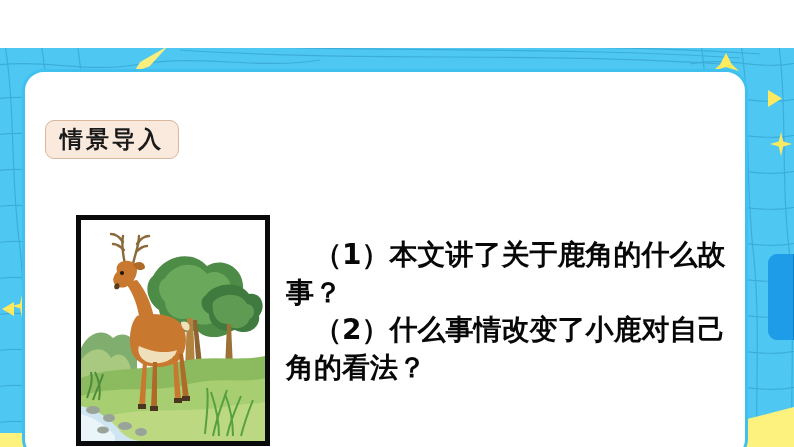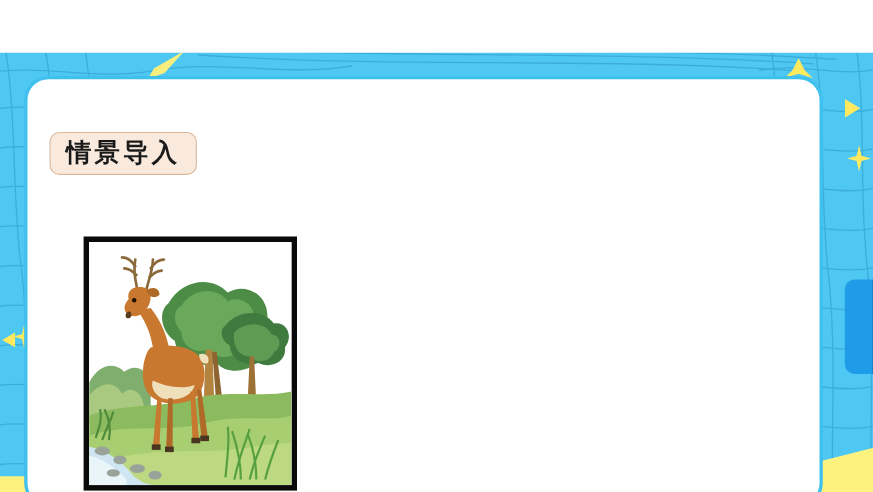--- a/index.html
+++ b/index.html
@@ -350,6 +350,7 @@
   </div>
 
   <div class="questions">
+    <p class="q-line">（1）本文讲了关于鹿角的什么故事？</p>
   </div>
 
 </div>

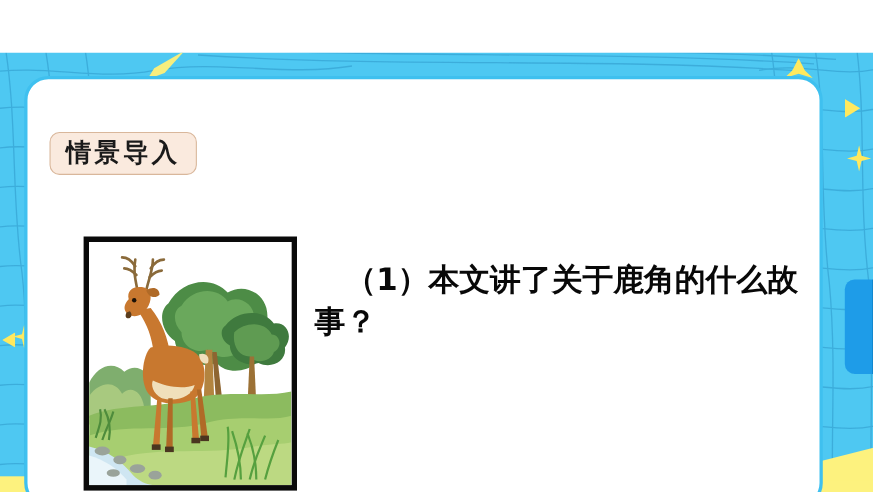--- a/index.html
+++ b/index.html
@@ -351,6 +351,7 @@
 
   <div class="questions">
     <p class="q-line">（1）本文讲了关于鹿角的什么故事？</p>
+    <p class="q-line">（2）什么事情改变了小鹿对自己角的看法？</p>
   </div>
 
 </div>

